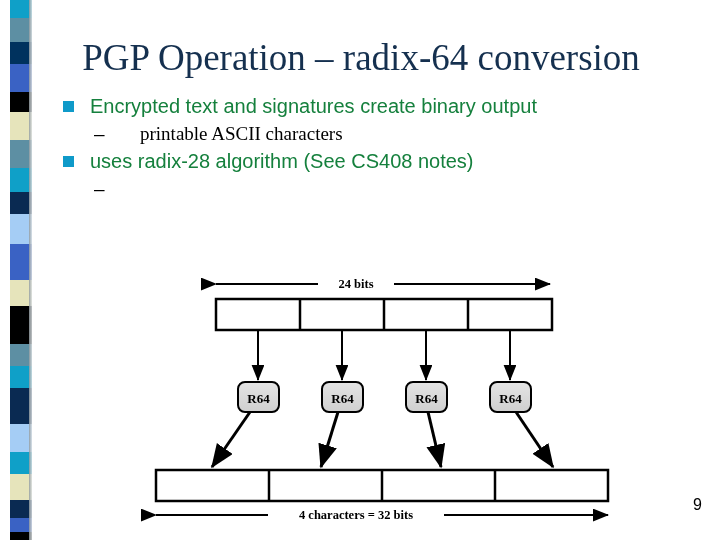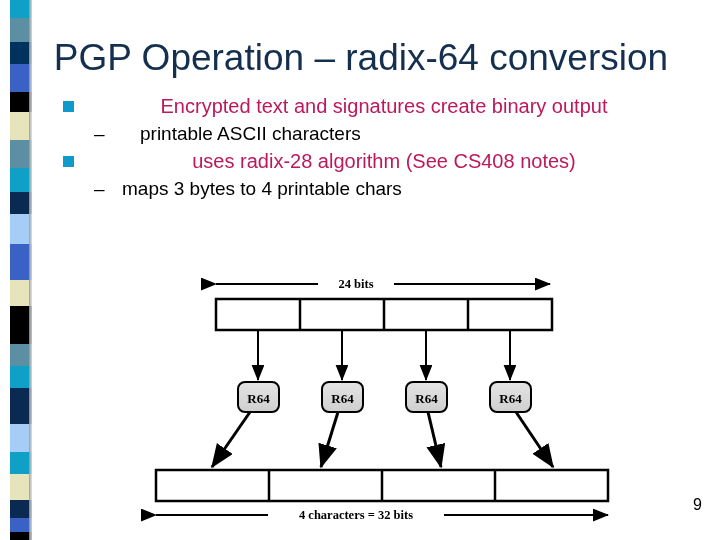--- a/index.html
+++ b/index.html
@@ -57,7 +57,7 @@
     top: 36px;
     width: 630px;
     text-align: center;
-    font-family: Liberation Sans, sans-serif;
+    font-family: Liberation Serif, serif;
     font-size: 37px;
     line-height: 44px;
     color: #15304f;

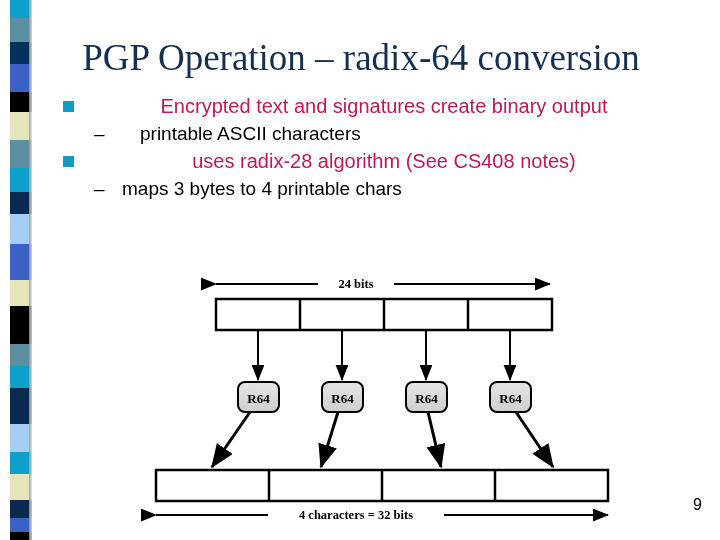--- a/index.html
+++ b/index.html
@@ -76,9 +76,8 @@
     padding-left: 32px;
     font-size: 20px;
     line-height: 28px;
-    color: #be185d;
+    color: #15803d;
     margin-bottom: 0;
-    text-align: center;
   }
   .lvl1 .sq {
     position: absolute;

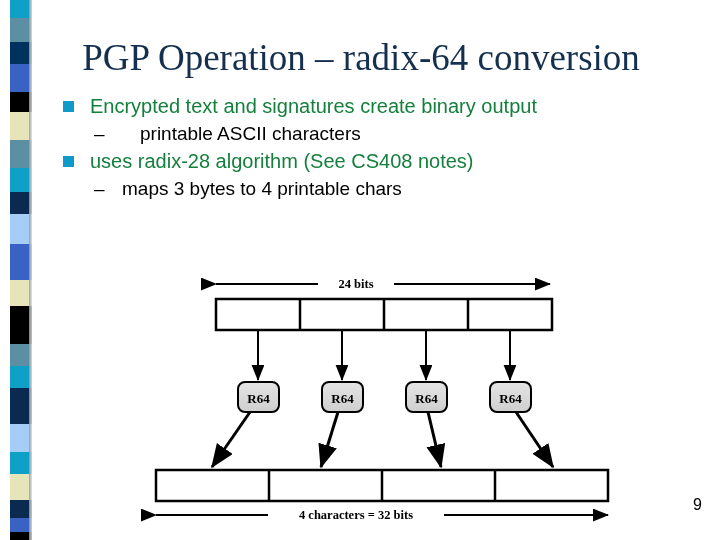--- a/index.html
+++ b/index.html
@@ -103,6 +103,7 @@
   }
   .lvl2.cont {
     padding-left: 82px;
+    font-family: Liberation Serif, serif;
   }
 
   

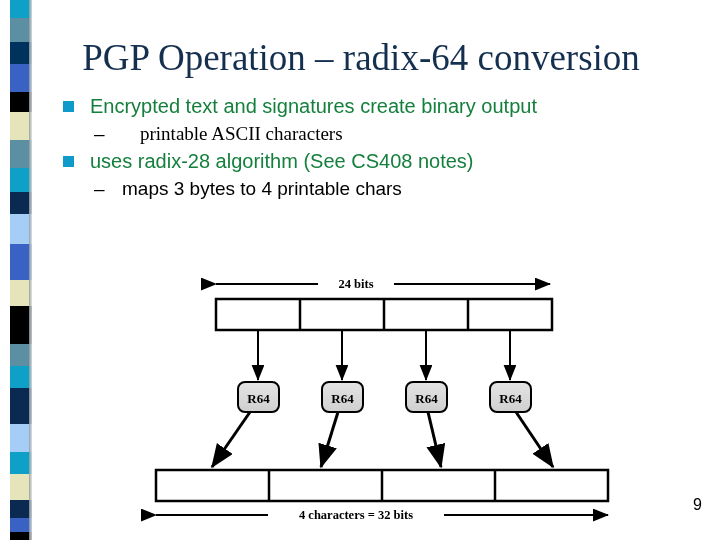--- a/index.html
+++ b/index.html
@@ -194,7 +194,6 @@
 
     <div class="lvl2">
       <span class="dash">–</span>
-      <span>maps 3 bytes to 4 printable chars</span>
     </div>
 
   </div>

